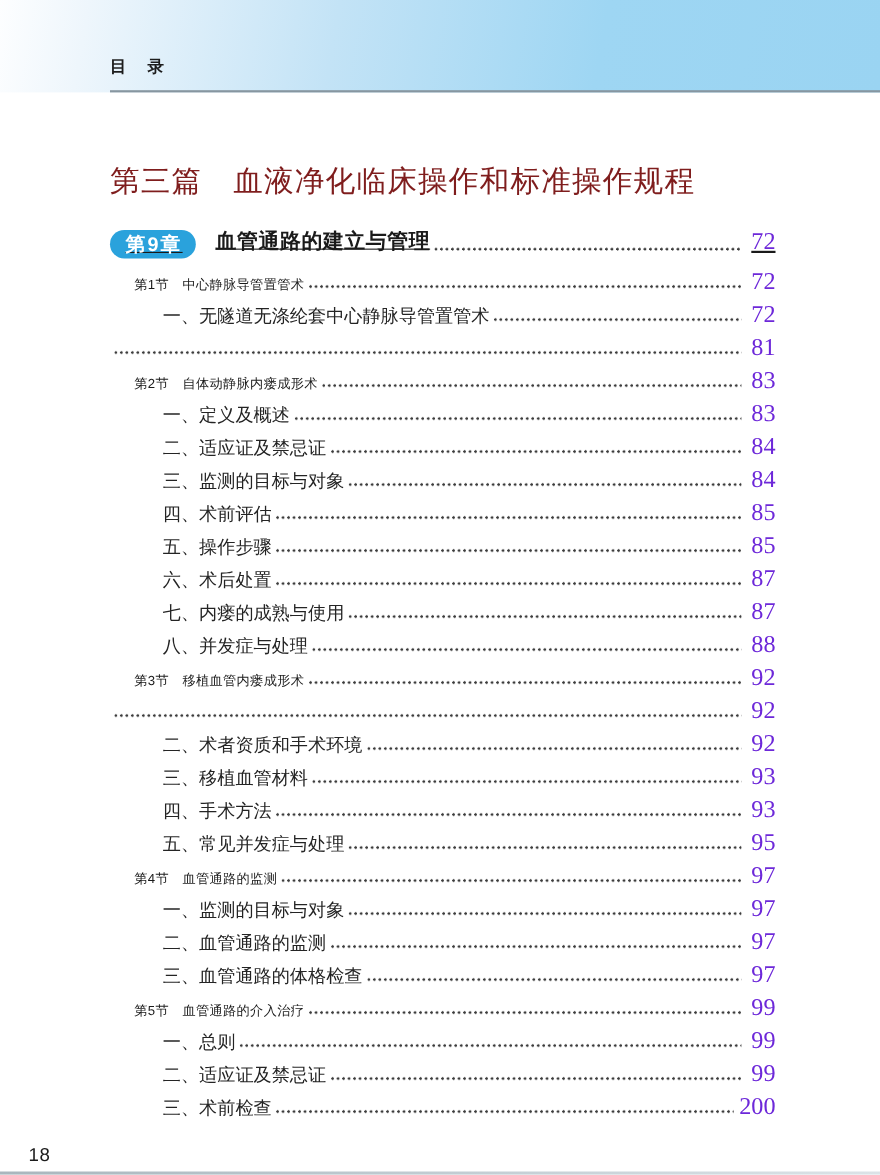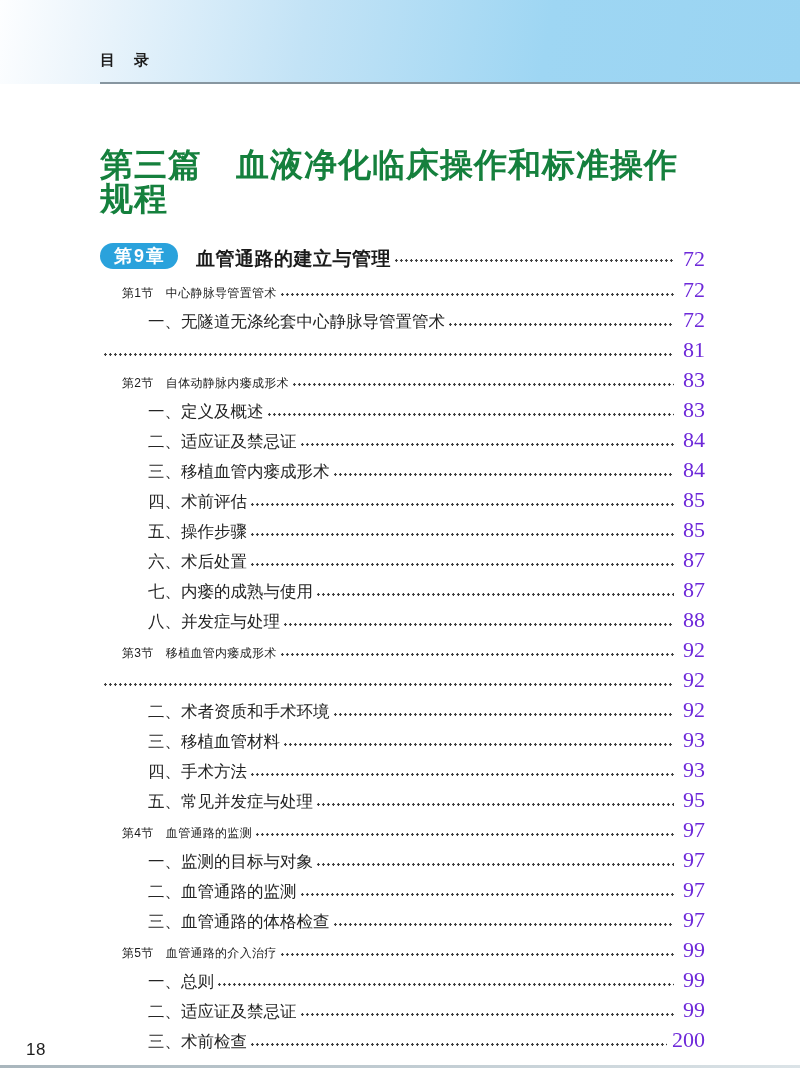--- a/index.html
+++ b/index.html
@@ -40,10 +40,10 @@
   }
   .part-title {
     margin-top: 64px;
-    font-size: 33px;
+    font-size: 27px;
     line-height: 34px;
-    font-weight: bold;
-    color: #15803d;
+    font-weight: normal;
+    color: #7f1d1d;
     letter-spacing: 1px;
     white-space: pre-wrap;
   }

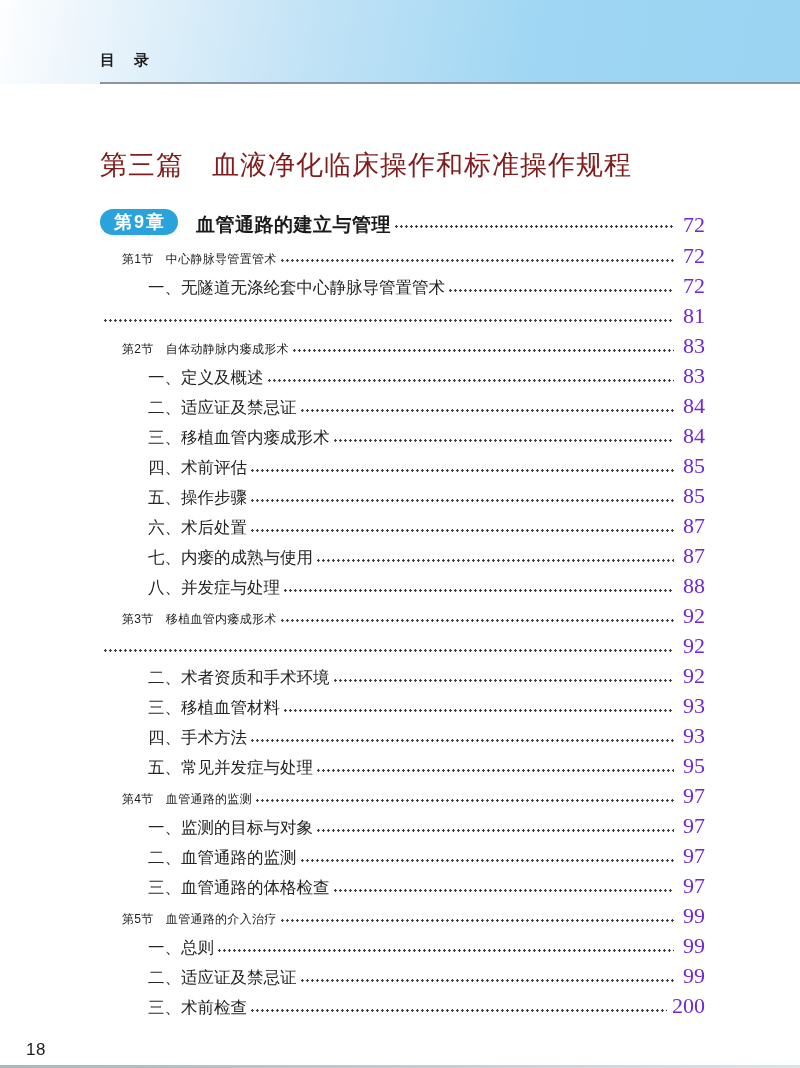--- a/index.html
+++ b/index.html
@@ -52,8 +52,9 @@
   .chapter-row {
     margin-top: 24px;
     display: flex;
-    align-items: flex-end;
+    align-items: flex-start;
     height: 32px;
+    text-decoration: underline;
   }
   .chapter-badge {
     align-self: center;

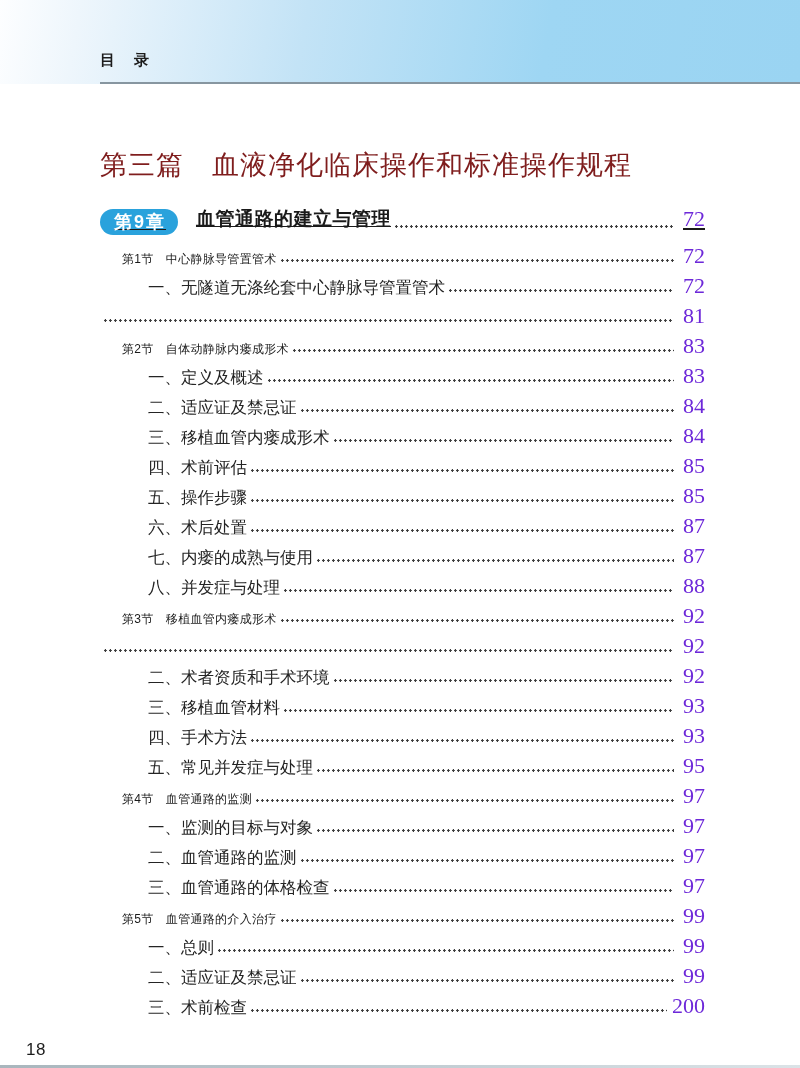--- a/index.html
+++ b/index.html
@@ -184,7 +184,7 @@
     <span class="page-num">84</span>
   </div>
       <div class="toc-row sub">
-    <span class="row-label">三、移植血管内瘘成形术</span>
+    <span class="row-label">三、监测的目标与对象</span>
     <span class="dots"></span>
     <span class="page-num">84</span>
   </div>

